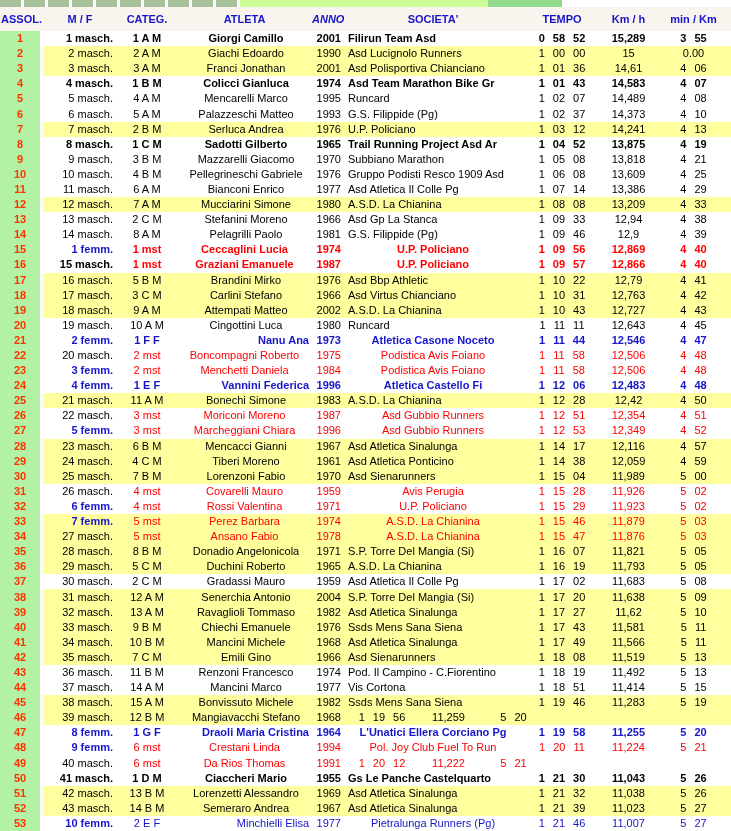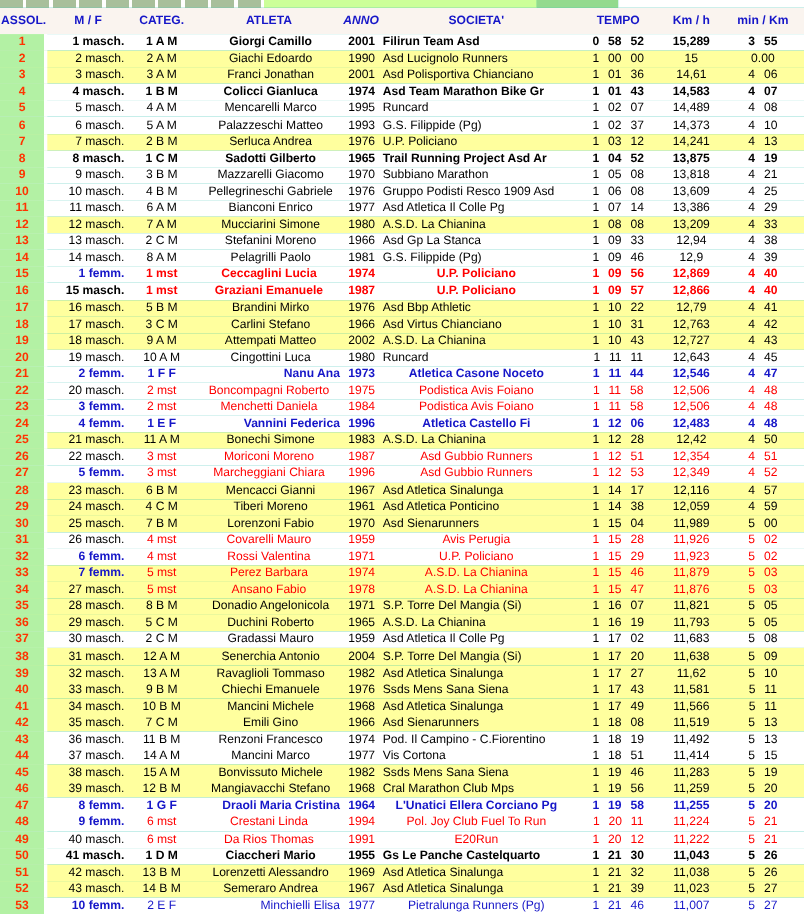--- a/index.html
+++ b/index.html
@@ -621,7 +621,6 @@
     <div class="c c3 cv">12 B M</div>
     <div class="c c4 cv">Mangiavacchi Stefano</div>
     <div class="c c5 cv">1968</div>
-    <div class="c c6 cv">Cral Marathon Club Mps</div>
     <div class="c c7 cv">1 19 56</div>
     <div class="c c8 cv">11,259</div>
     <div class="c c9 cv">5 20</div>

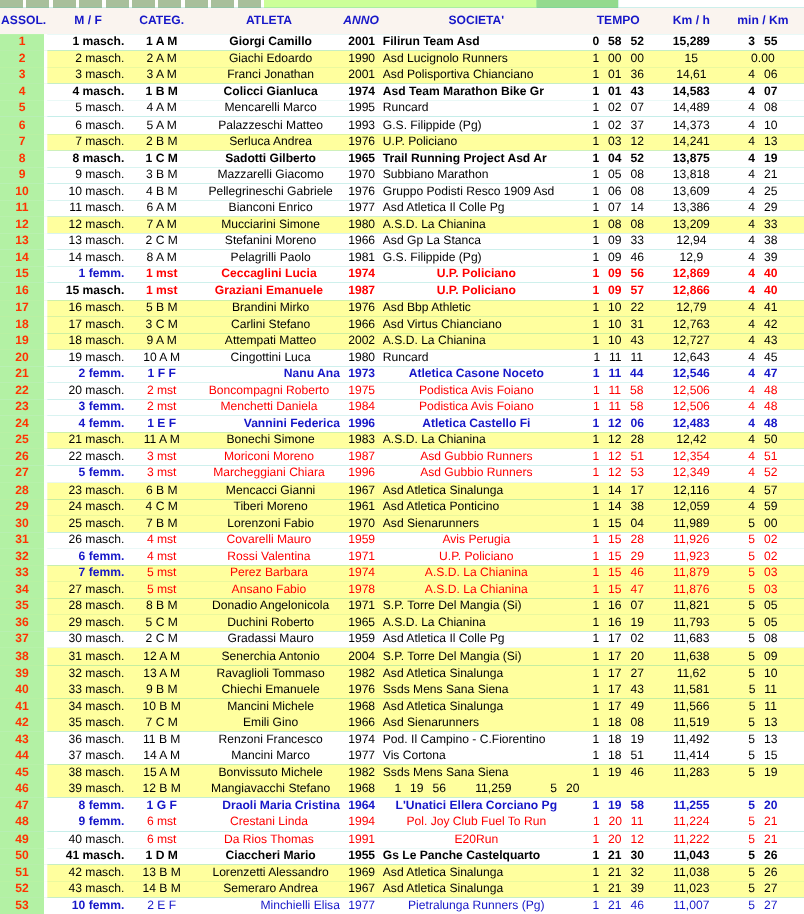--- a/index.html
+++ b/index.html
@@ -656,7 +656,6 @@
     <div class="c c3 cv">6 mst</div>
     <div class="c c4 cv">Da Rios Thomas</div>
     <div class="c c5 cv">1991</div>
-    <div class="c c6 cv">E20Run</div>
     <div class="c c7 cv">1 20 12</div>
     <div class="c c8 cv">11,222</div>
     <div class="c c9 cv">5 21</div>

